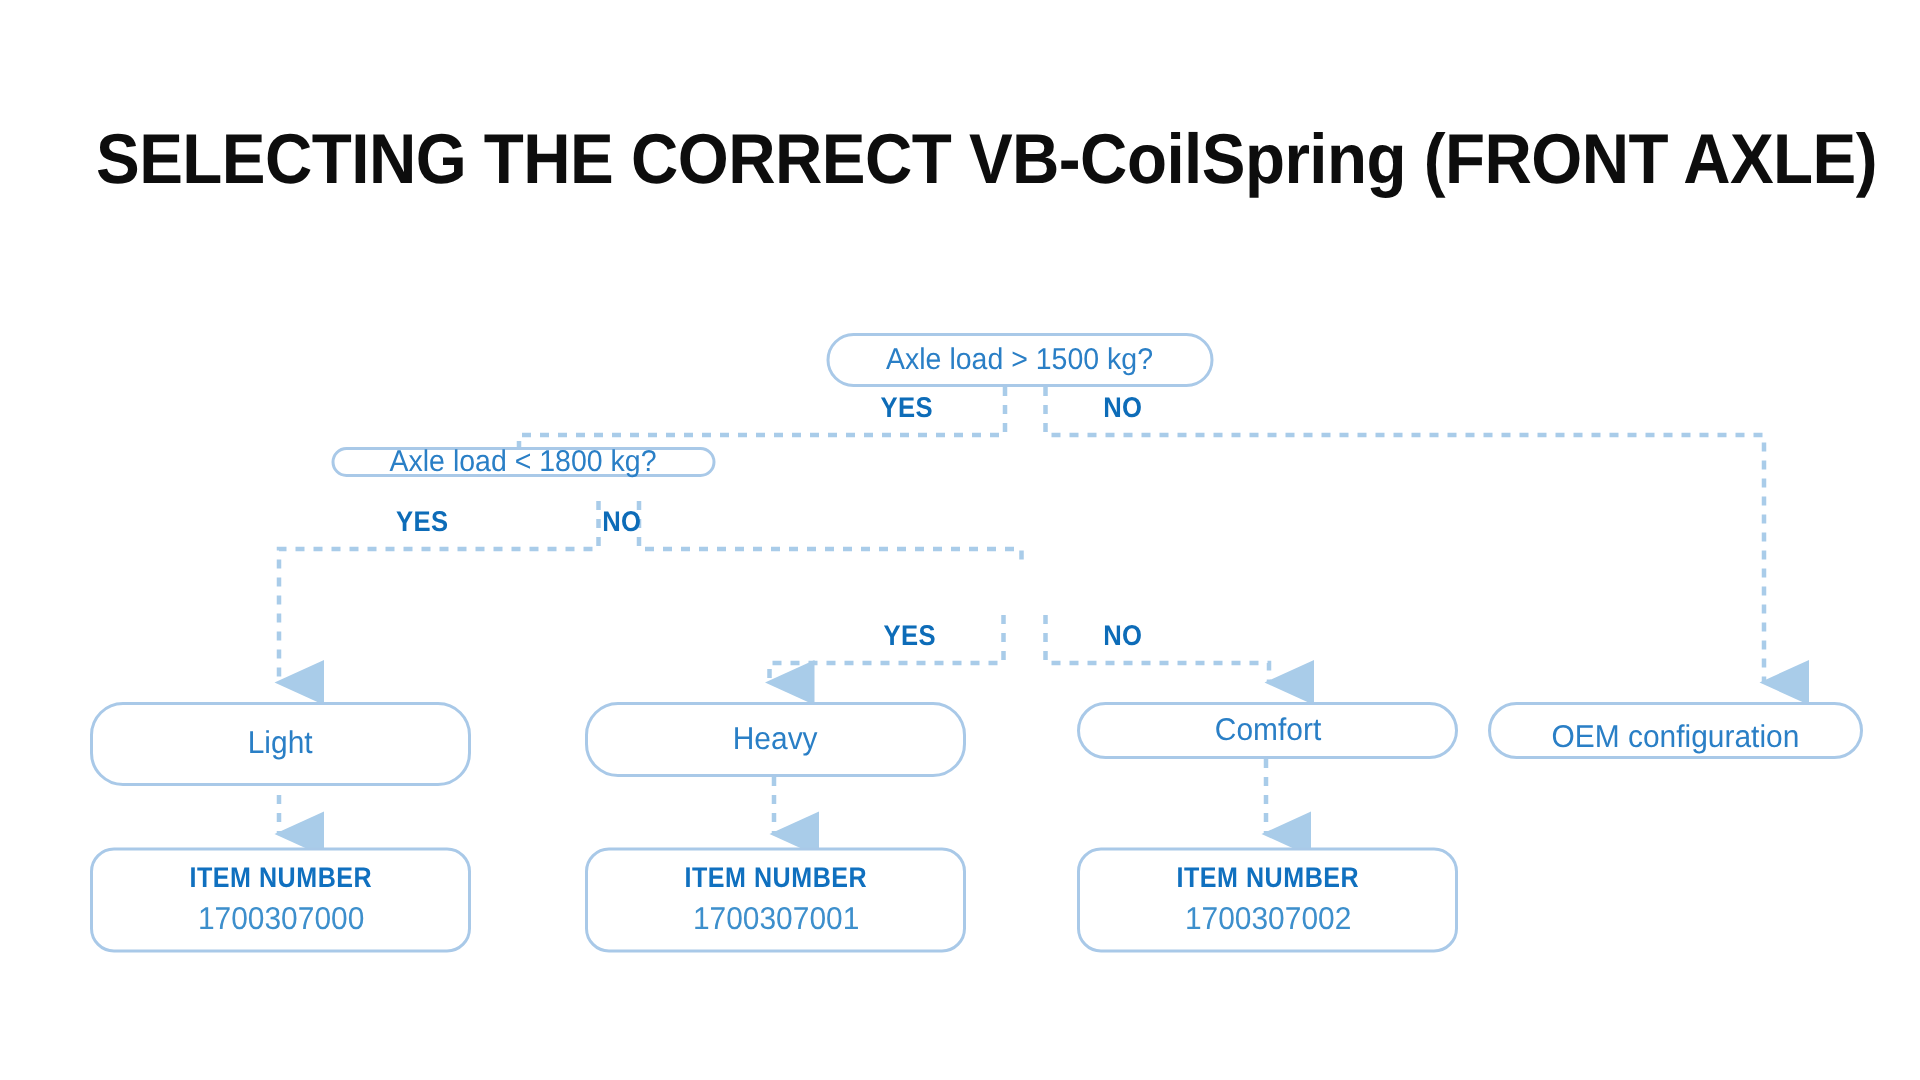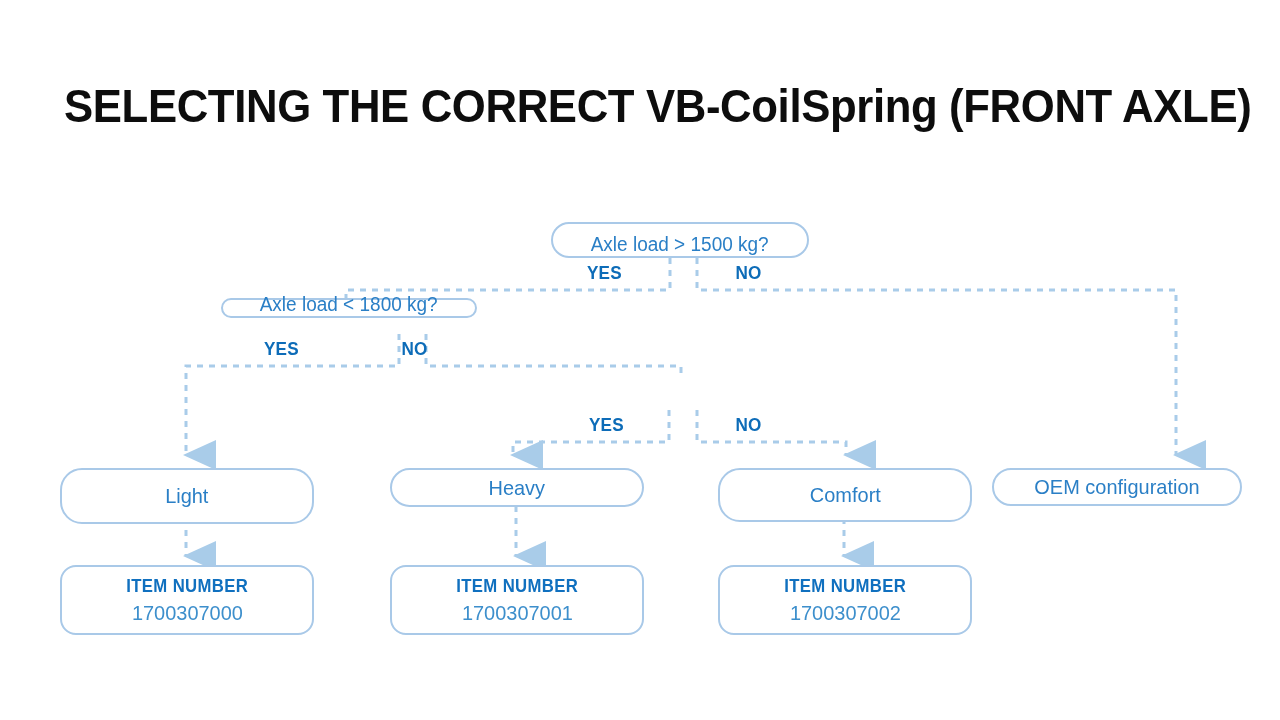--- a/index.html
+++ b/index.html
@@ -40,7 +40,7 @@
     justify-content:center;
     color:#2a7fc6;
   }
-  .node.decision{border-radius:20px;justify-content:flex-end;}
+  .node.decision{border-radius:20px;}
   .node-label{
     font-family:"Liberation Sans",sans-serif;
     font-size:20px;

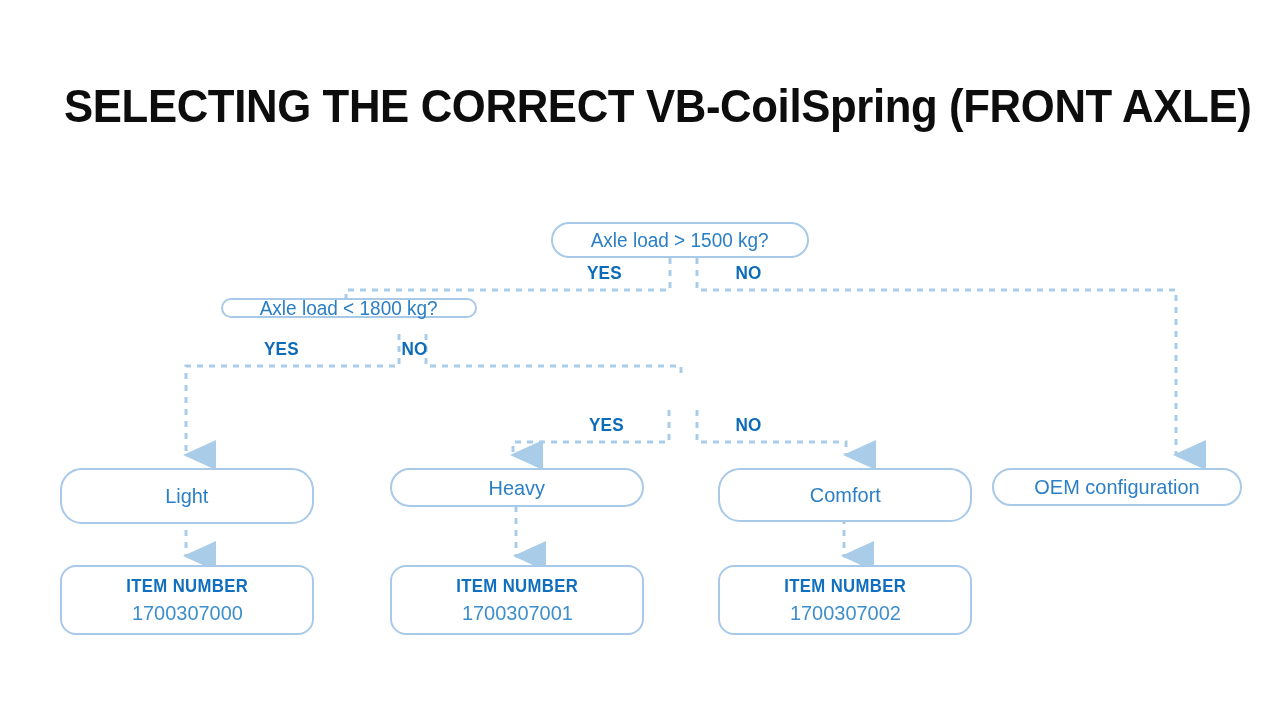--- a/index.html
+++ b/index.html
@@ -144,7 +144,7 @@
     <span class="node-label">Light</span>
   </div>
 
-  <div class="node result" style="left:354px;top:468px;width:254px;height:39px;">
+  <div class="node result" style="left:354px;top:468px;width:254px;height:50px;">
     <span class="node-label">Heavy</span>
   </div>
 

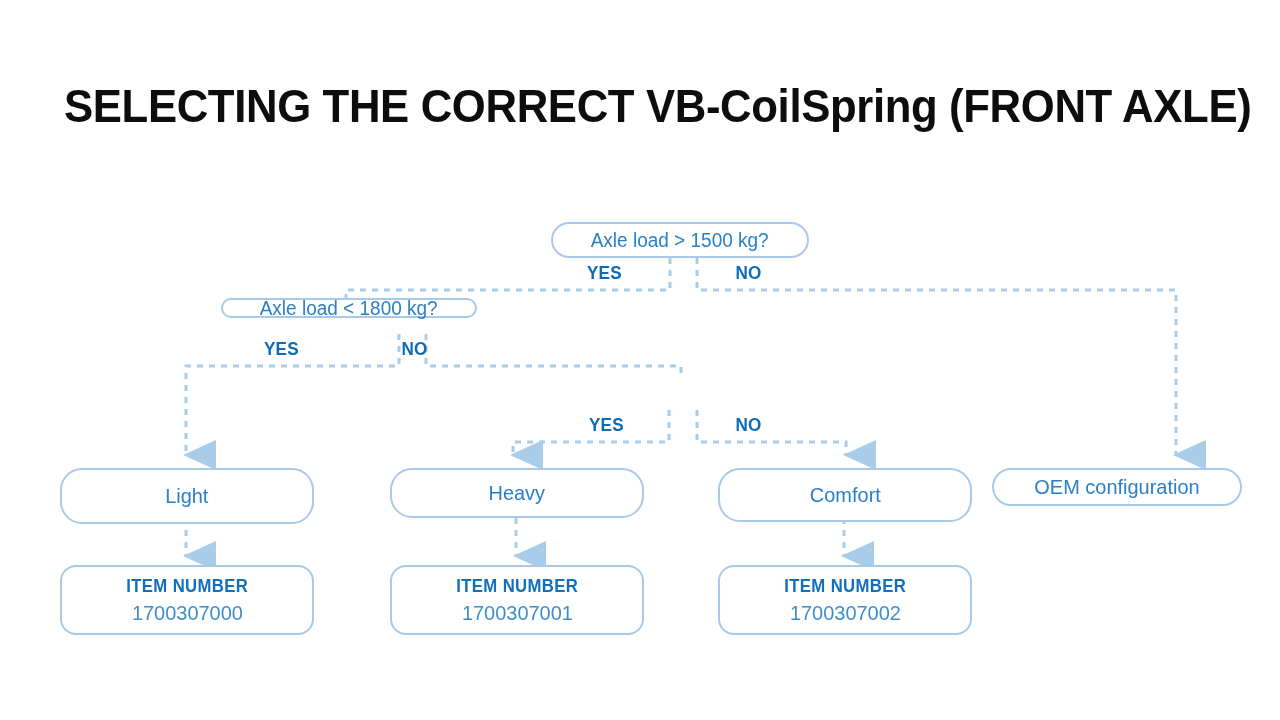--- a/index.html
+++ b/index.html
@@ -148,7 +148,7 @@
     <span class="node-label">Heavy</span>
   </div>
 
-  <div class="node result" style="left:682px;top:468px;width:254px;height:54px;">
+  <div class="node result" style="left:682px;top:468px;width:254px;height:38px;">
     <span class="node-label">Comfort</span>
   </div>
 

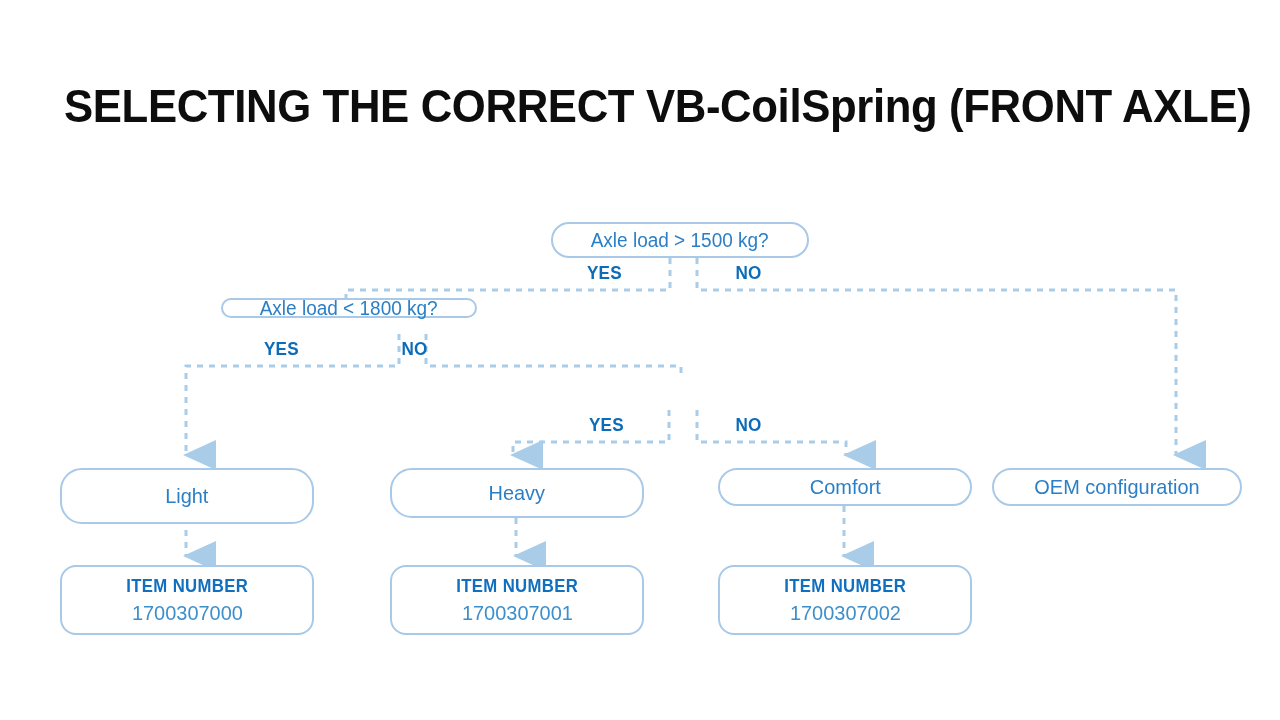--- a/index.html
+++ b/index.html
@@ -152,7 +152,7 @@
     <span class="node-label">Comfort</span>
   </div>
 
-  <div class="node result oem" style="left:956px;top:468px;width:250px;height:38px;">
+  <div class="node result oem" style="left:956px;top:468px;width:250px;height:38px;justify-content:flex-end;">
     <span class="node-label">OEM configuration</span>
   </div>
 

